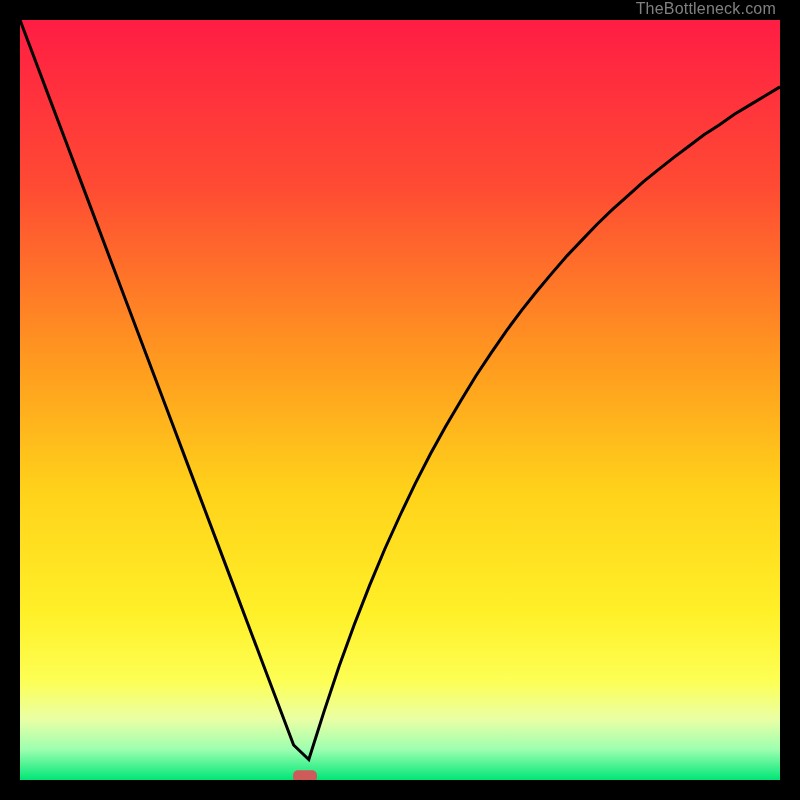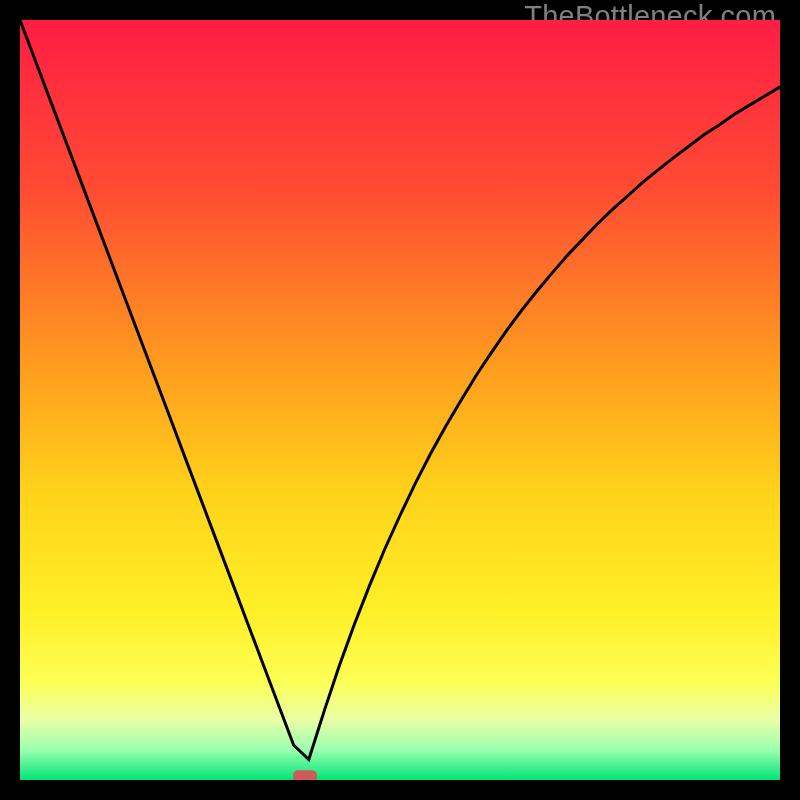--- a/index.html
+++ b/index.html
@@ -31,7 +31,7 @@
     top: 0px;
     right: 24px;
     color: #808080;
-    font-size: 29px;
+    font-size: 16px;
     font-weight: 500;
     letter-spacing: 0.2px;
   }

